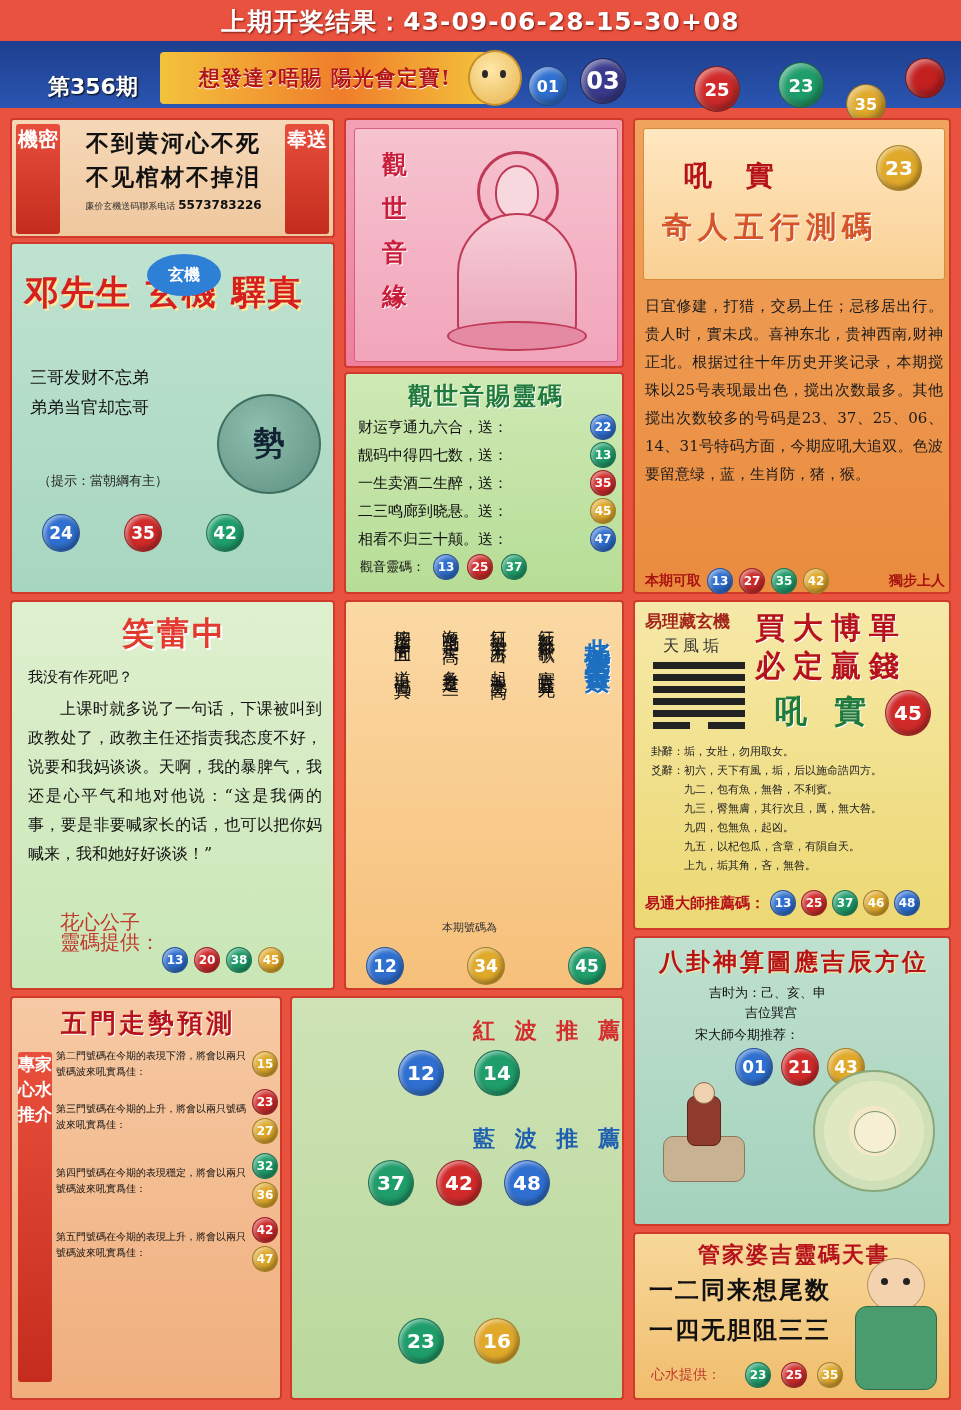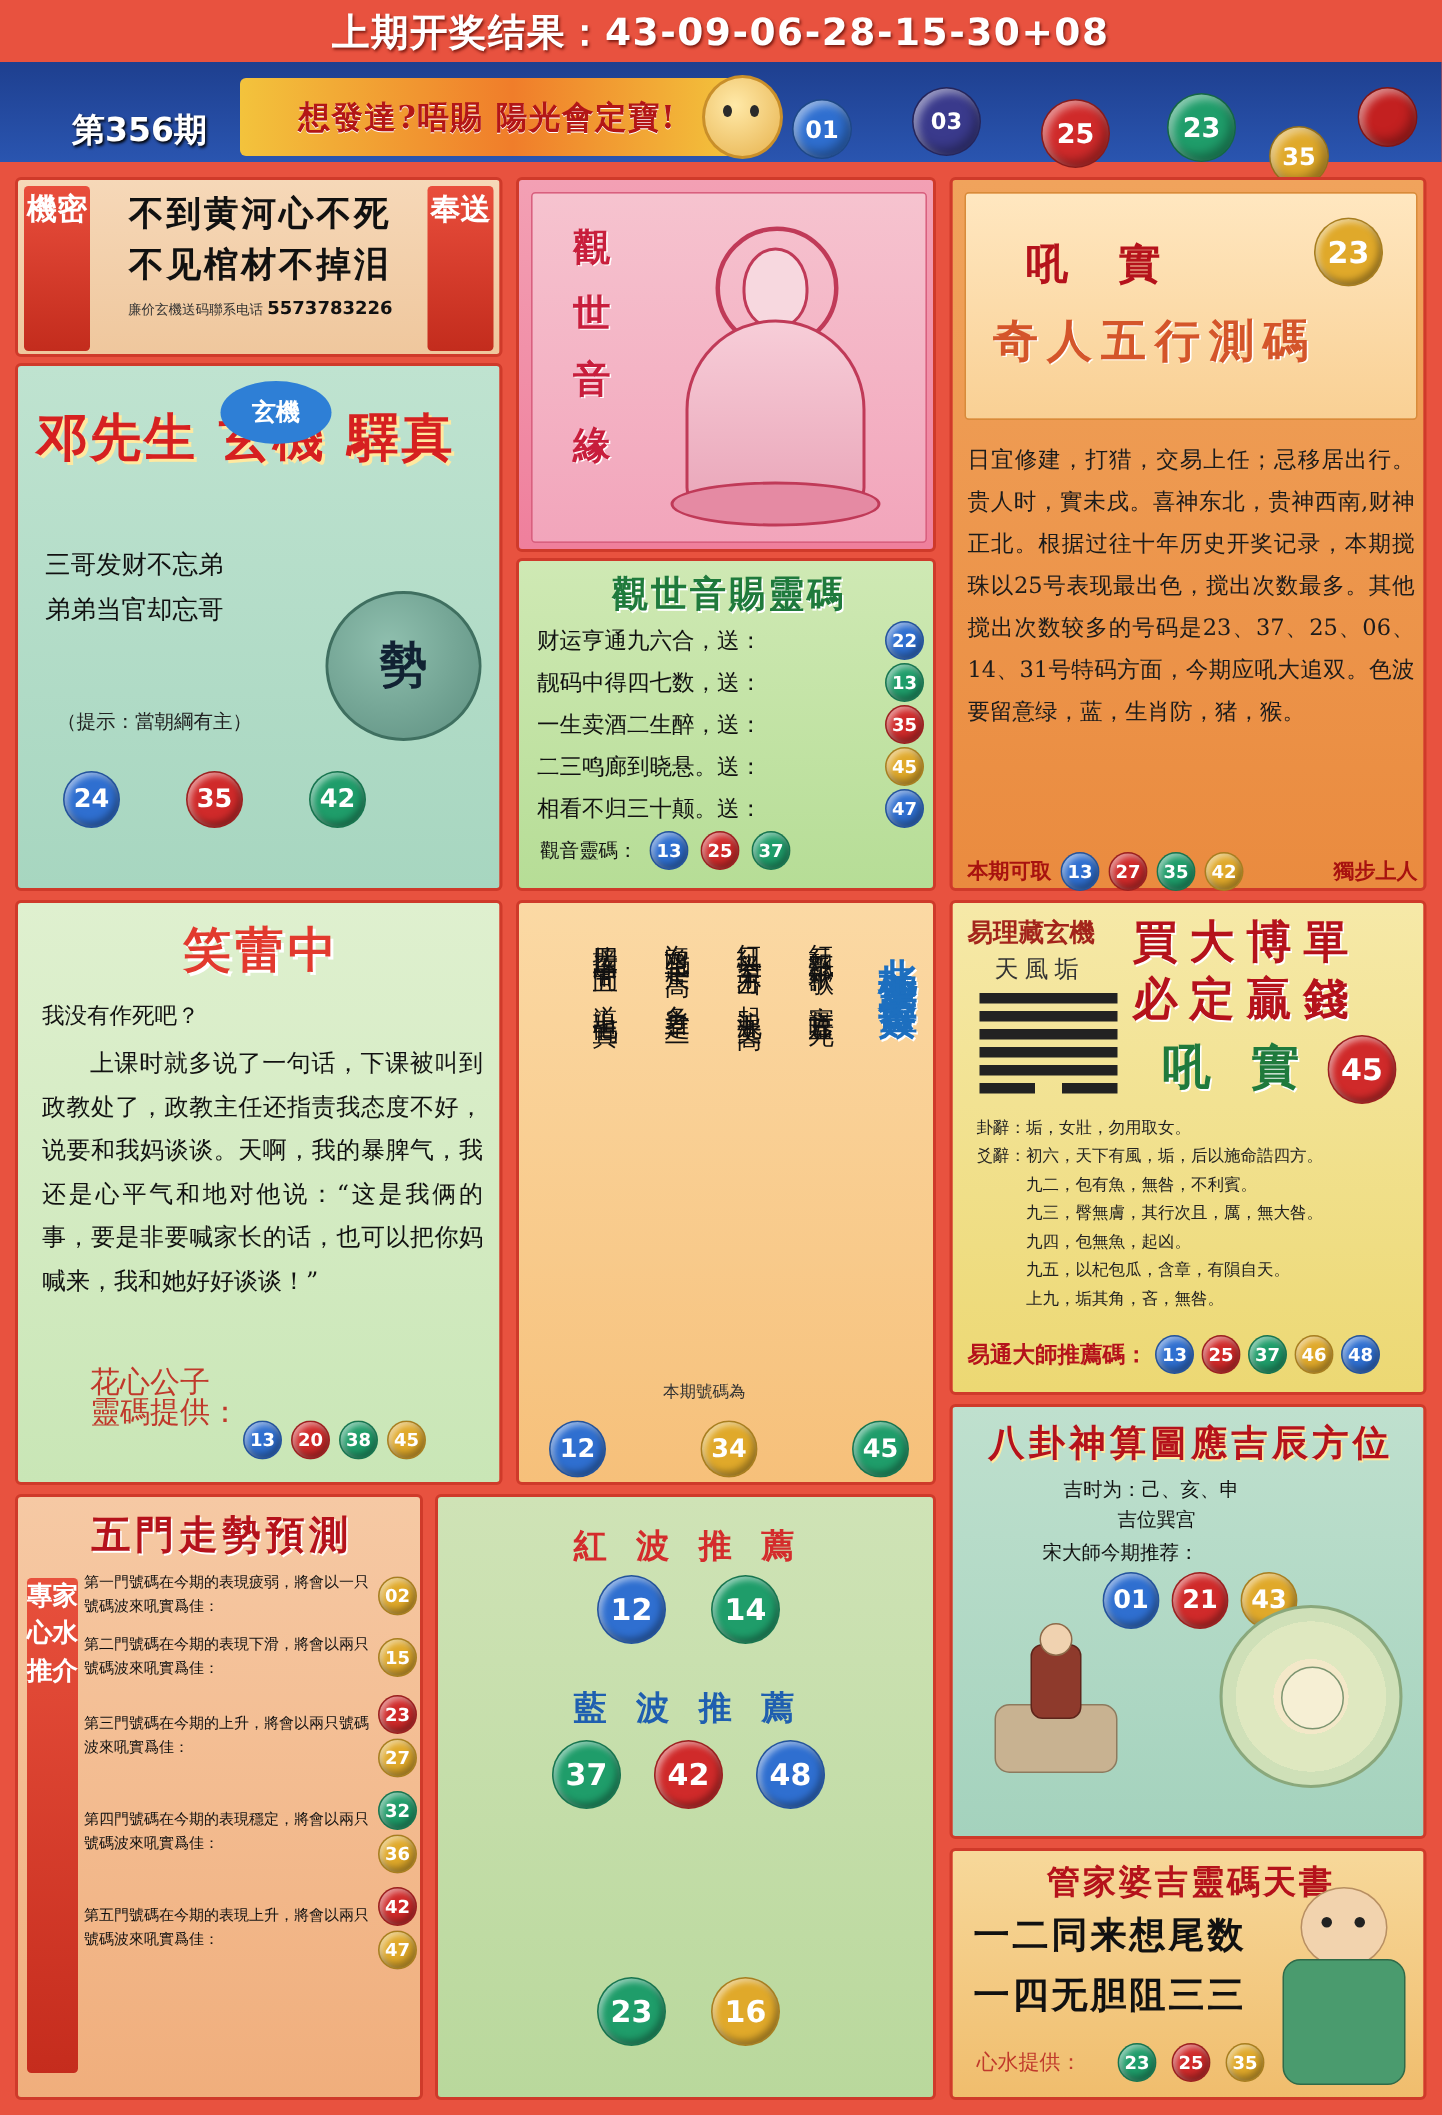--- a/index.html
+++ b/index.html
@@ -235,7 +235,7 @@
     <div class="face"></div>
     <div id="hdr-balls">
         <div class="hball" style="left: 528px; top: 66px; background: rgb(47, 111, 208);">01</div>
-        <div class="hball" style="left: 608px; top: 58px; background: rgb(58, 58, 140); width: 44px; height: 44px; font-size: 15px;">03</div>
+        <div class="hball" style="left: 580px; top: 58px; background: rgb(58, 58, 140); width: 44px; height: 44px; font-size: 24px;">03</div>
         <div class="hball" style="left: 694px; top: 66px; background: rgb(208, 42, 42); width: 44px; height: 44px; font-size: 18px;">25</div>
         <div class="hball" style="left: 778px; top: 62px; background: rgb(31, 157, 106); width: 44px; height: 44px; font-size: 18px;">23</div>
         <div class="hball" style="left: 846px; top: 84px; background: rgb(224, 169, 42);">35</div>

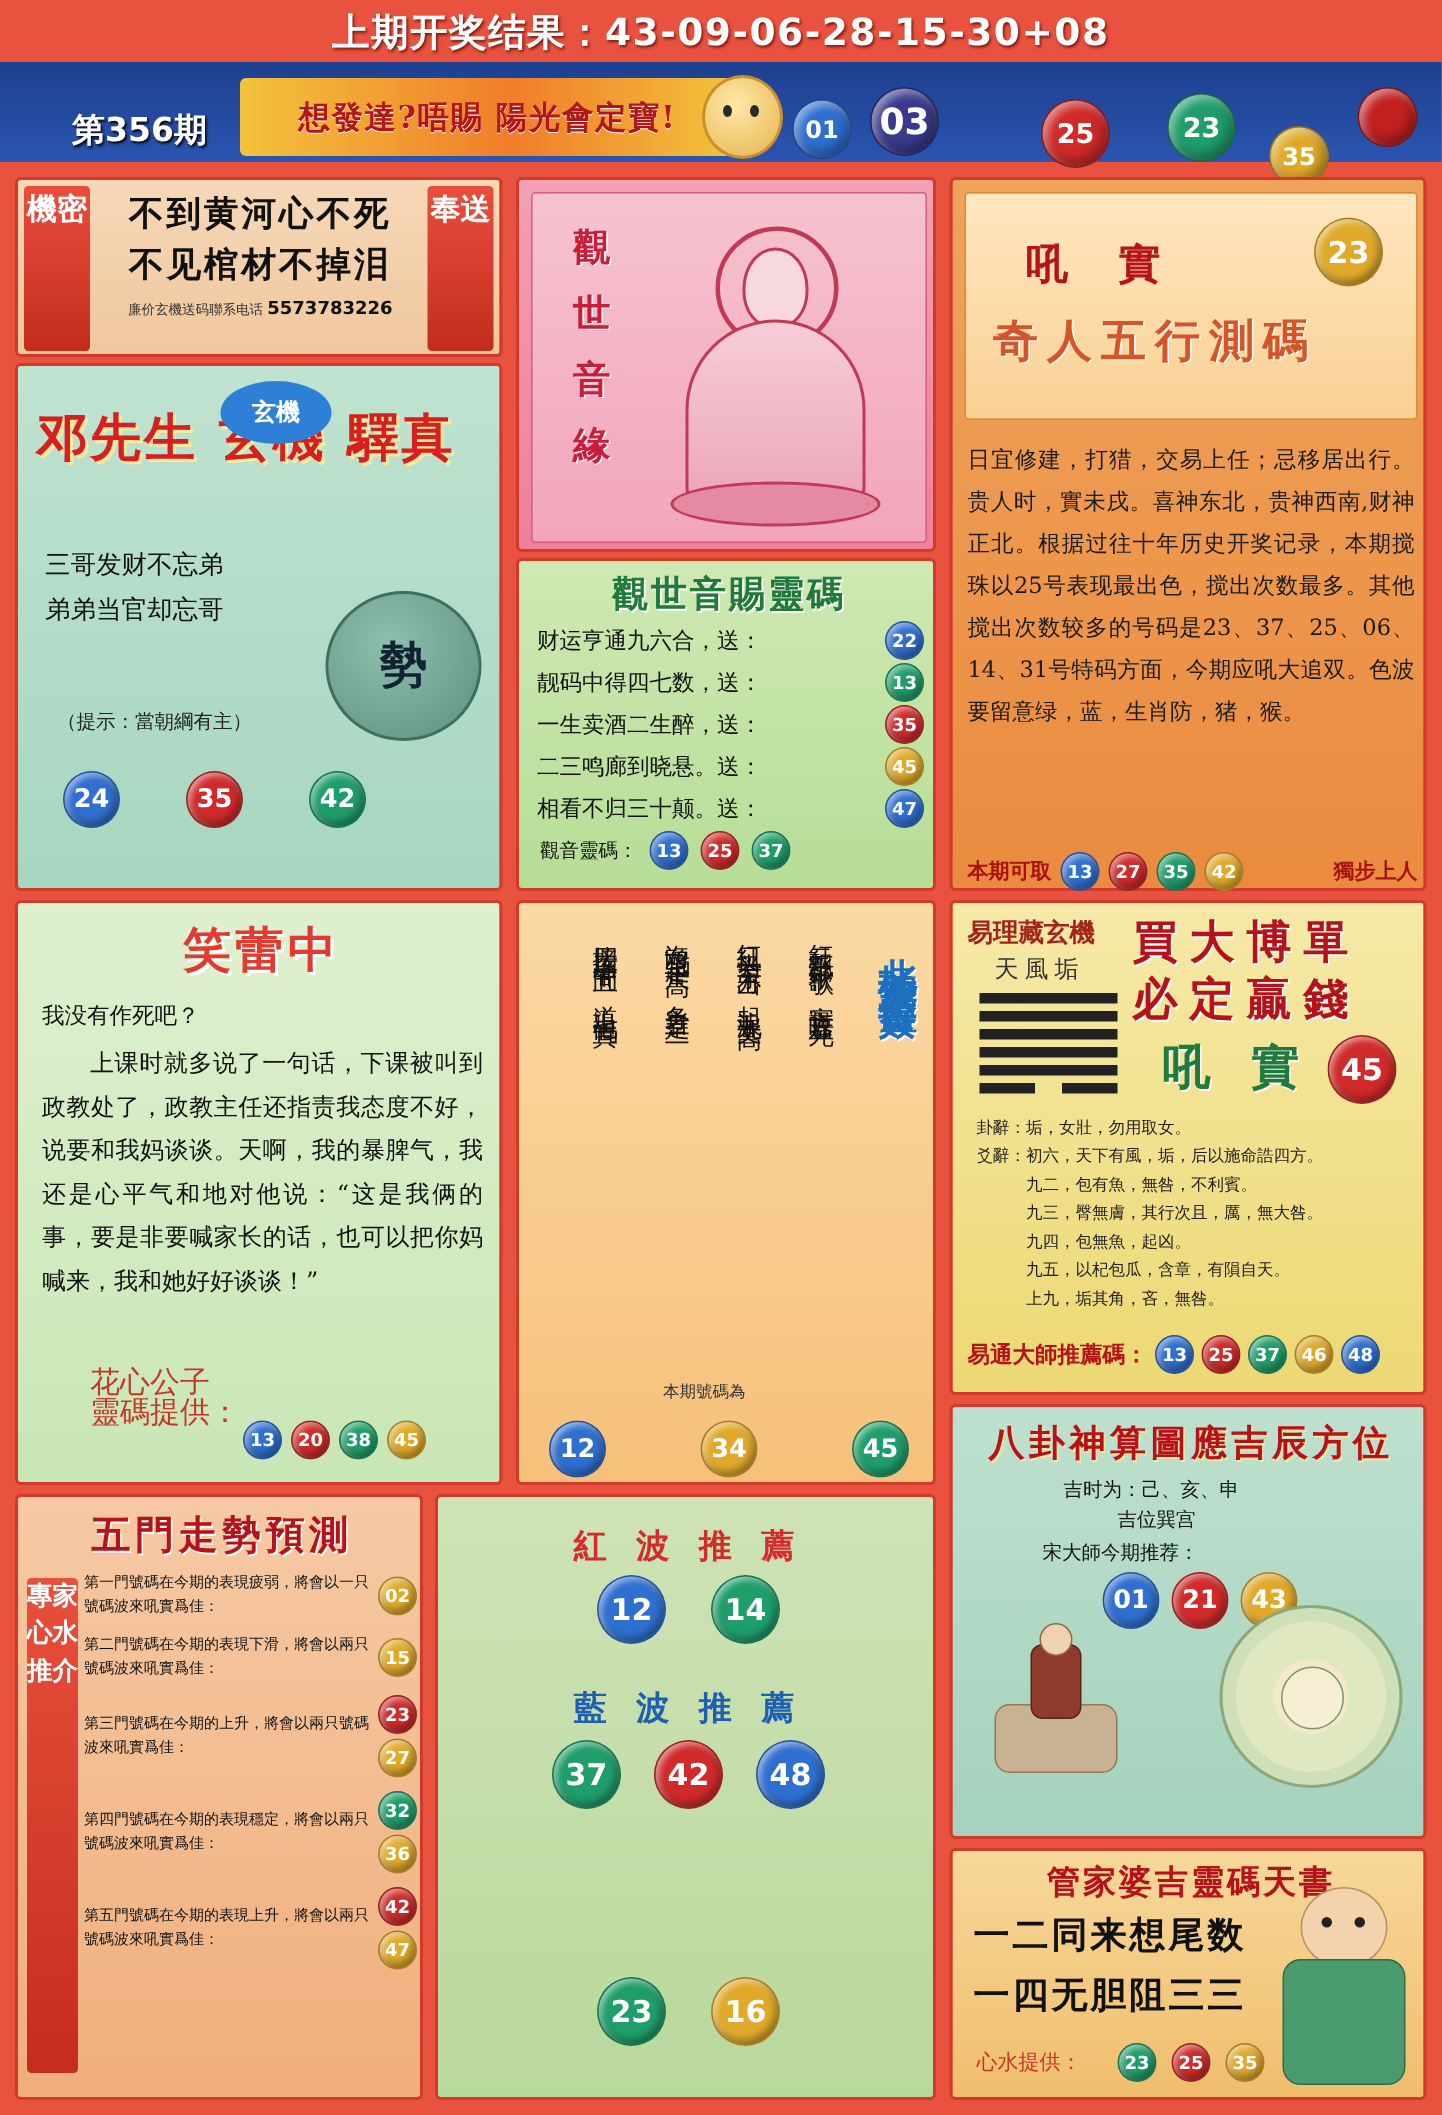--- a/index.html
+++ b/index.html
@@ -204,7 +204,7 @@
   
   #p11{left:290px;top:996px;width:334px;height:404px;
       background:linear-gradient(180deg,#cfe3b6,#b9d89c);border:2px solid #cf3a2a;border-radius:4px;}
-  .p11-h{position:absolute;left:0;width:334px;text-align:center;font-size:22px;font-weight:bold;
+  .p11-h{position:absolute;left:0;width:334px;text-align:right;font-size:22px;font-weight:bold;
       font-family:"DejaVu Serif",serif;letter-spacing:6px;}
   .p11-row{position:absolute;left:0;width:334px;display:flex;justify-content:center;gap:30px;}
 

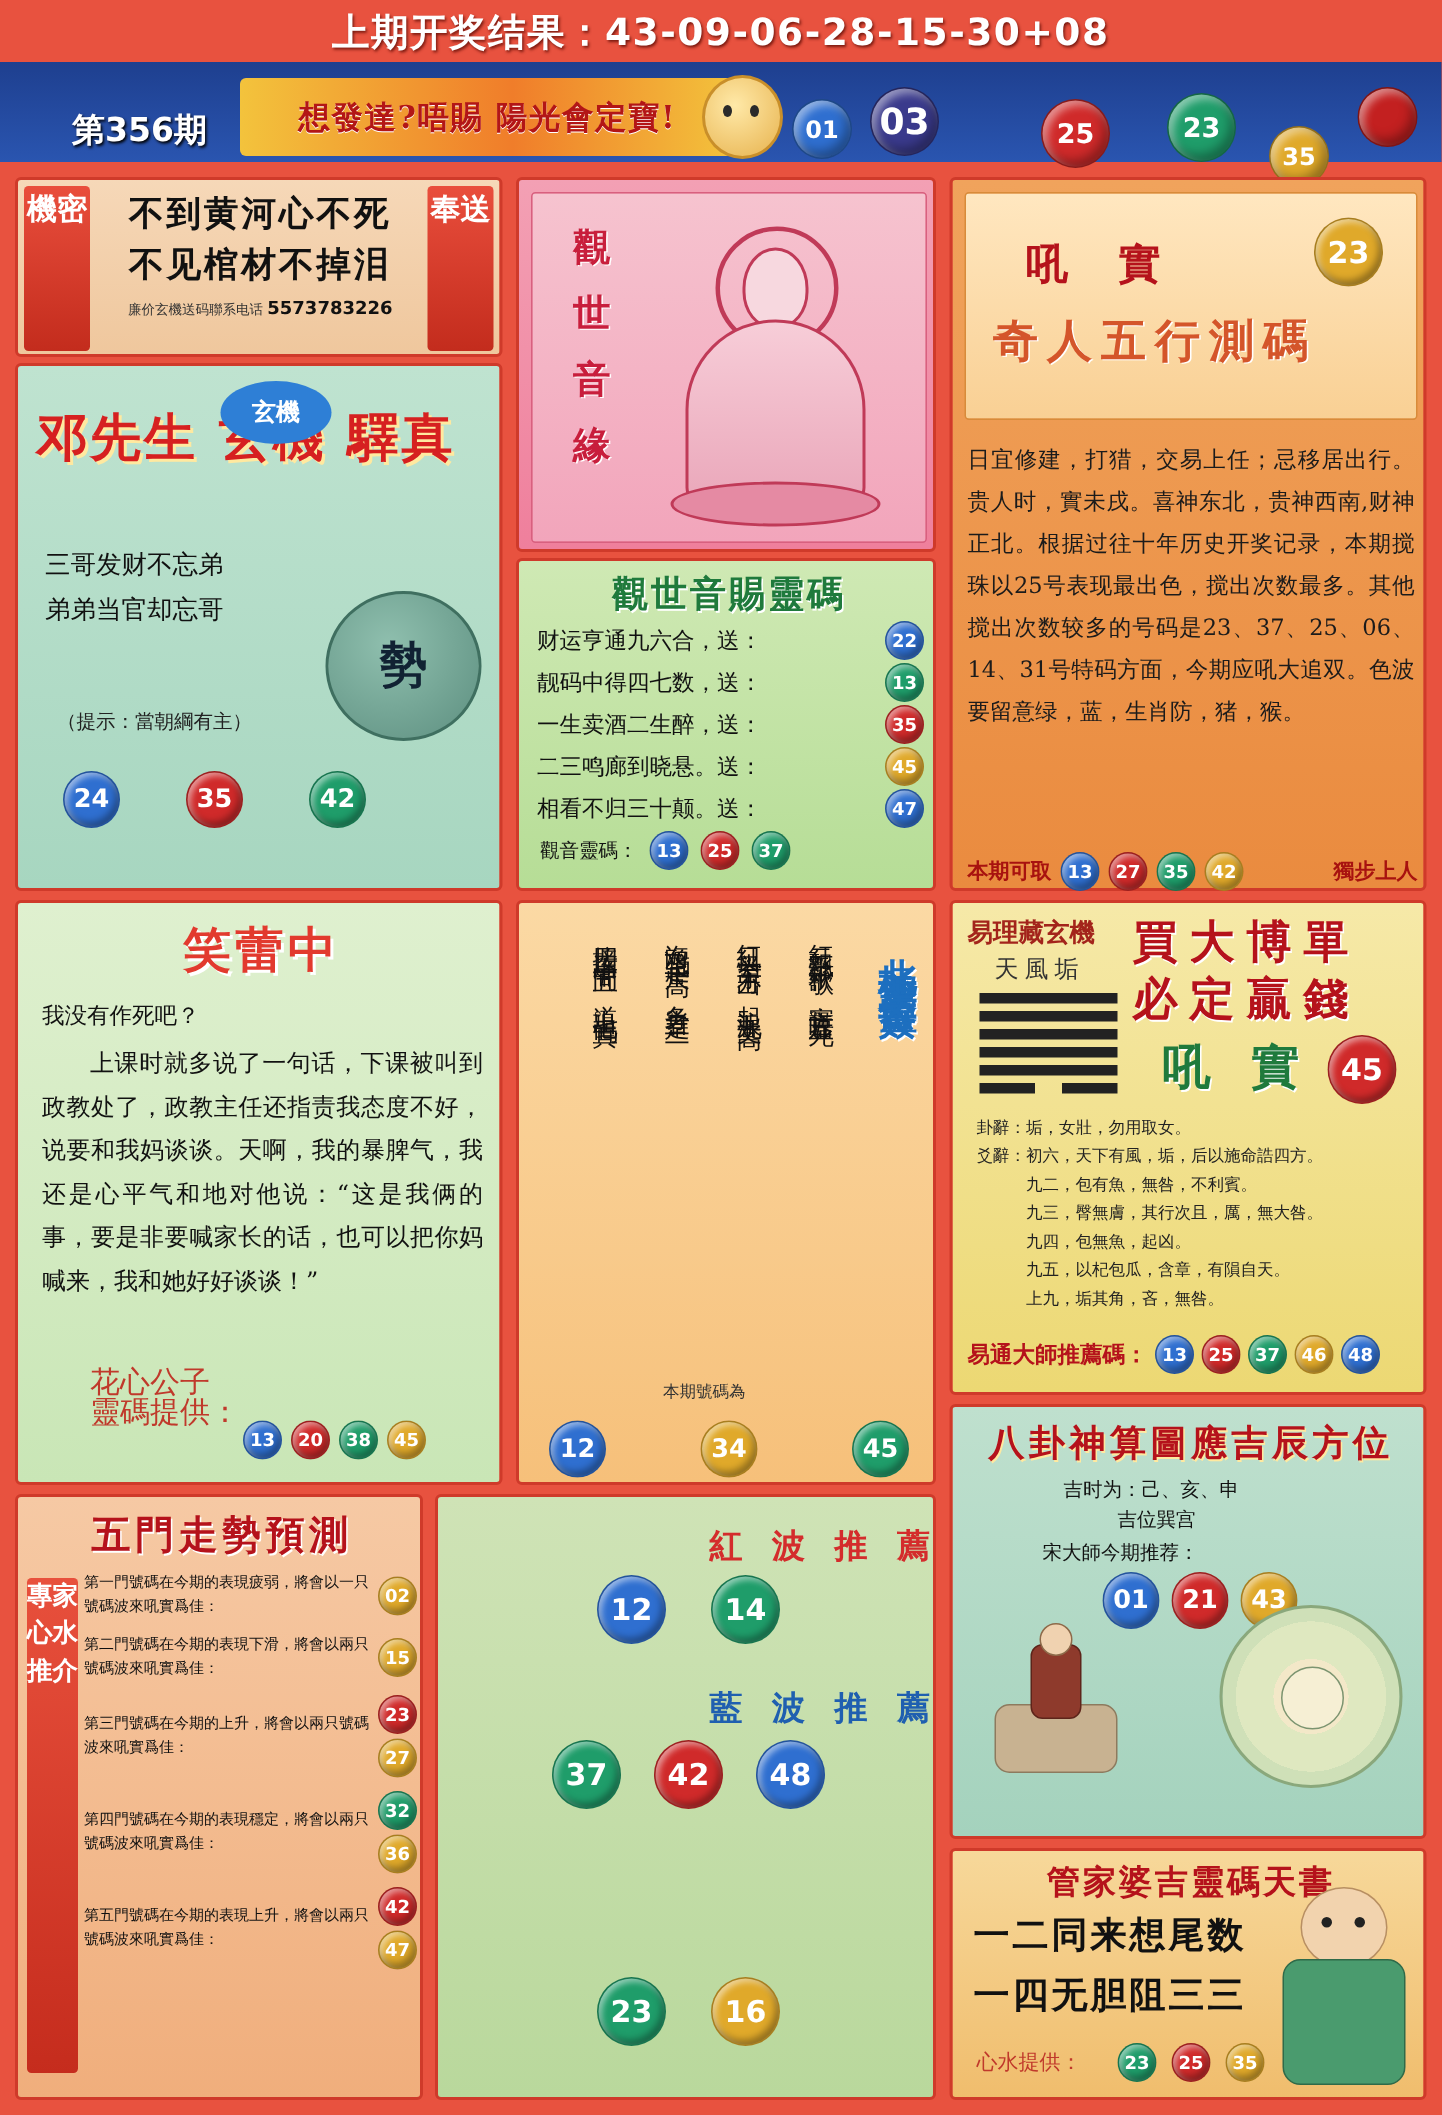--- a/index.html
+++ b/index.html
@@ -426,12 +426,6 @@
     <div class="p10-side">專家心水推介</div>
     <div class="p10-rows" id="p10-rows">
         <div class="p10-row">
-          <div class="txt">第一門號碼在今期的表現疲弱，將會以一只號碼波來吼實爲佳：</div>
-          <div class="bl">
-            <span class="ball sm" style="background: rgb(224, 169, 42);">02</span>
-          </div>
-        </div>
-        <div class="p10-row">
           <div class="txt">第二門號碼在今期的表現下滑，將會以兩只號碼波來吼實爲佳：</div>
           <div class="bl">
             <span class="ball sm" style="background: rgb(224, 169, 42);">15</span>

